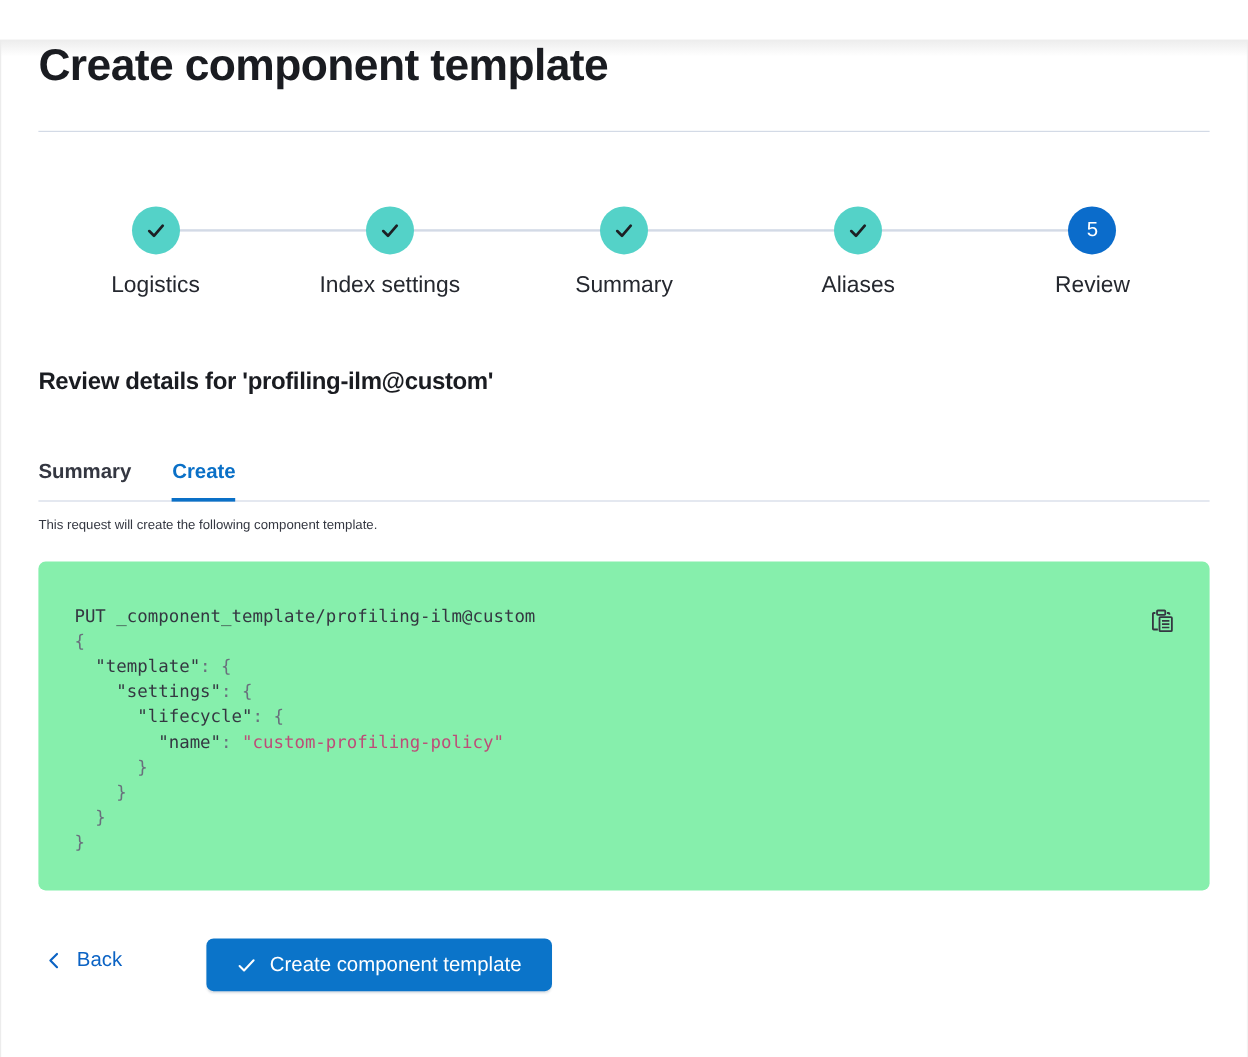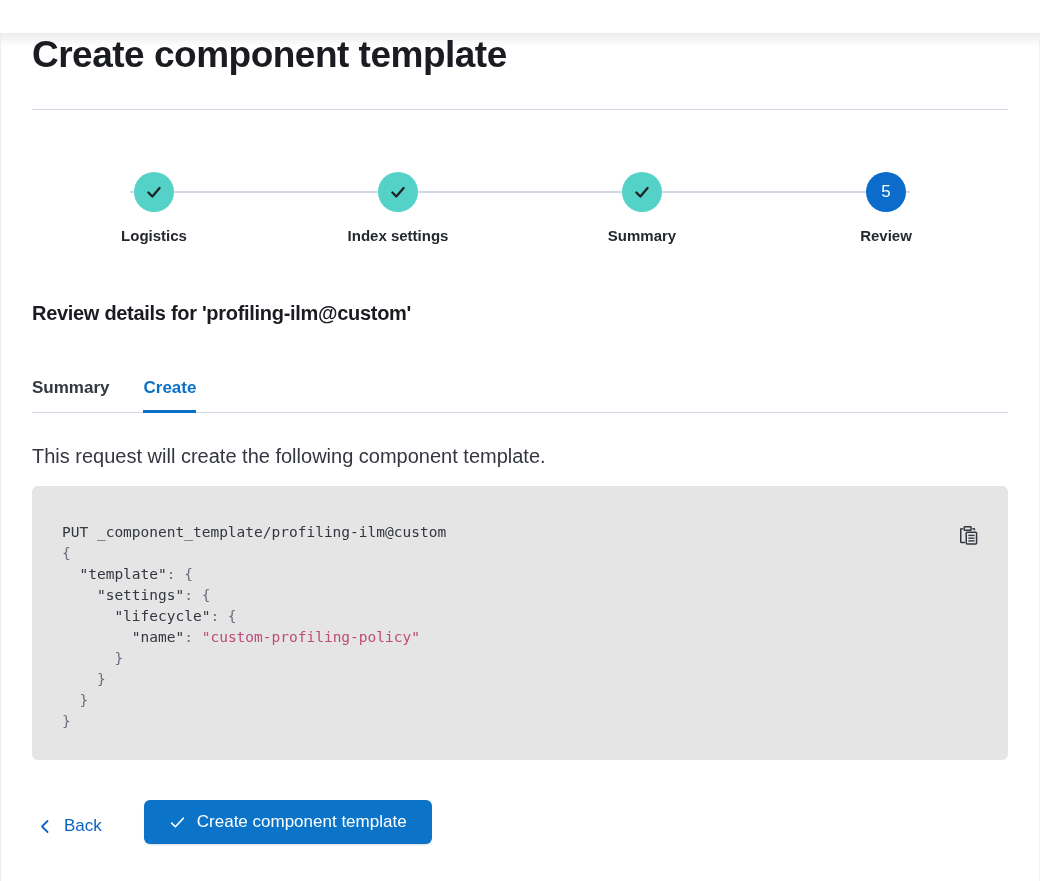--- a/index.html
+++ b/index.html
@@ -67,8 +67,8 @@
   .step-circle.current  { background: #0b6ccb; color: #ffffff; font-size: 17px; }
   .step-label {
     margin-top: 15px;
-    font-size: 15px;
-    font-weight: 700;
+    font-size: 19px;
+    font-weight: 400;
     color: #25282f;
     text-align: left;
   }

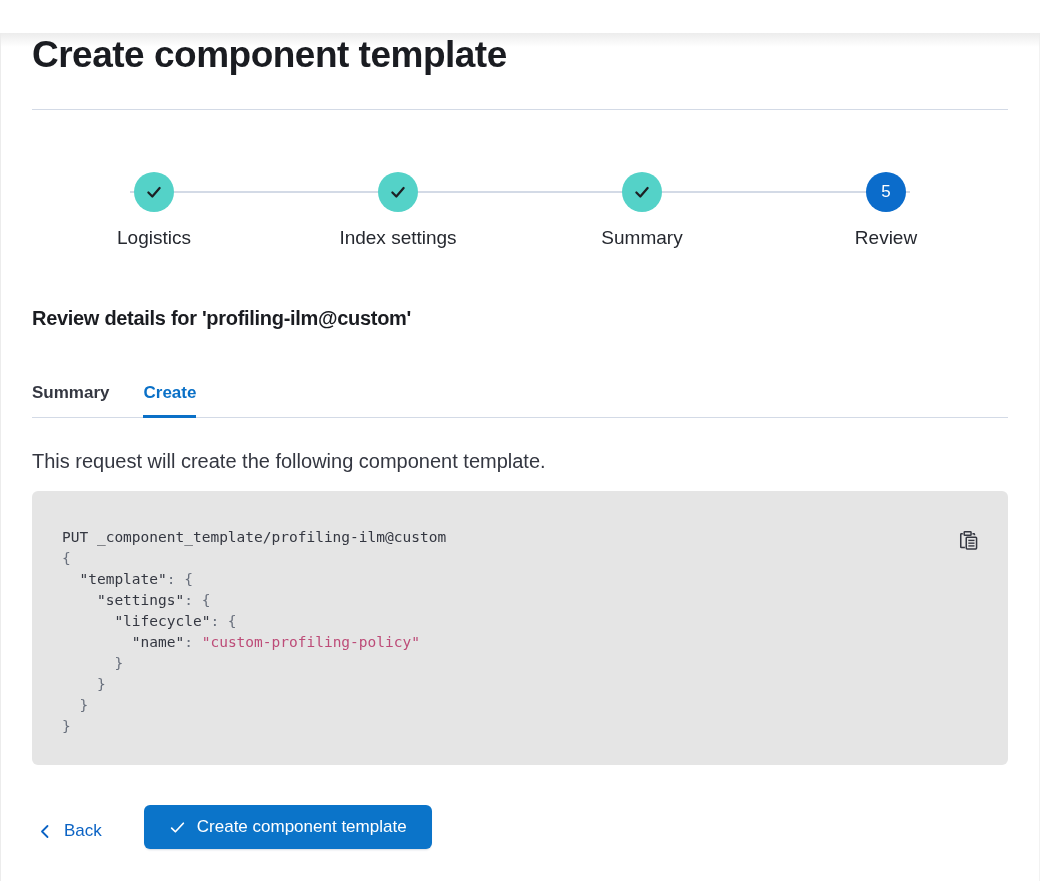--- a/index.html
+++ b/index.html
@@ -216,6 +216,14 @@
           <div class="step-label">Summary</div>
         </div>
         <div class="step">
+          <div class="step-circle complete">
+            <svg width="18" height="18" viewBox="0 0 16 16" fill="none">
+              <polyline points="3,8.5 6.5,12 13,4.5" stroke="#1d2024" stroke-width="2" stroke-linecap="round" stroke-linejoin="round"></polyline>
+            </svg>
+          </div>
+          <div class="step-label">Aliases</div>
+        </div>
+        <div class="step">
           <div class="step-circle current">5</div>
           <div class="step-label">Review</div>
         </div>

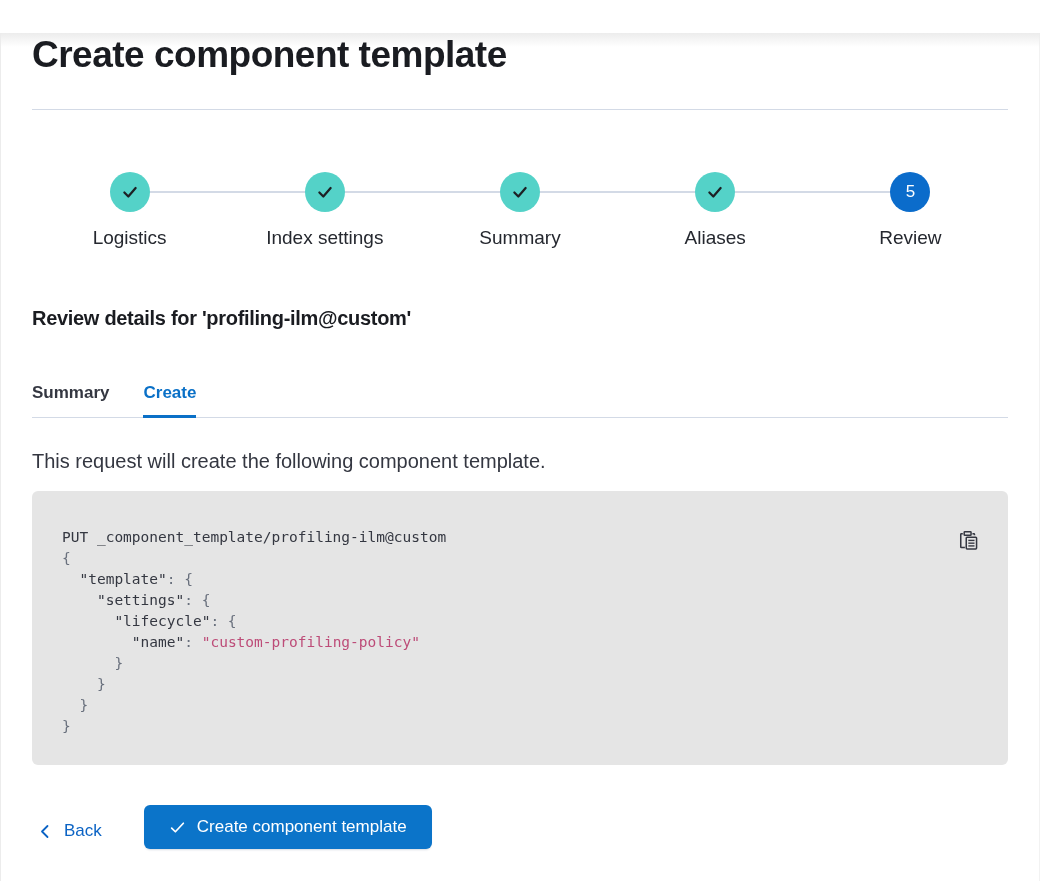--- a/index.html
+++ b/index.html
@@ -108,8 +108,8 @@
   }
 
   p.desc {
-    margin-top: 31px;
-    font-size: 20px;
+    margin-top: 8px;
+    font-size: 11px;
     line-height: 24px;
     color: #343741;
   }

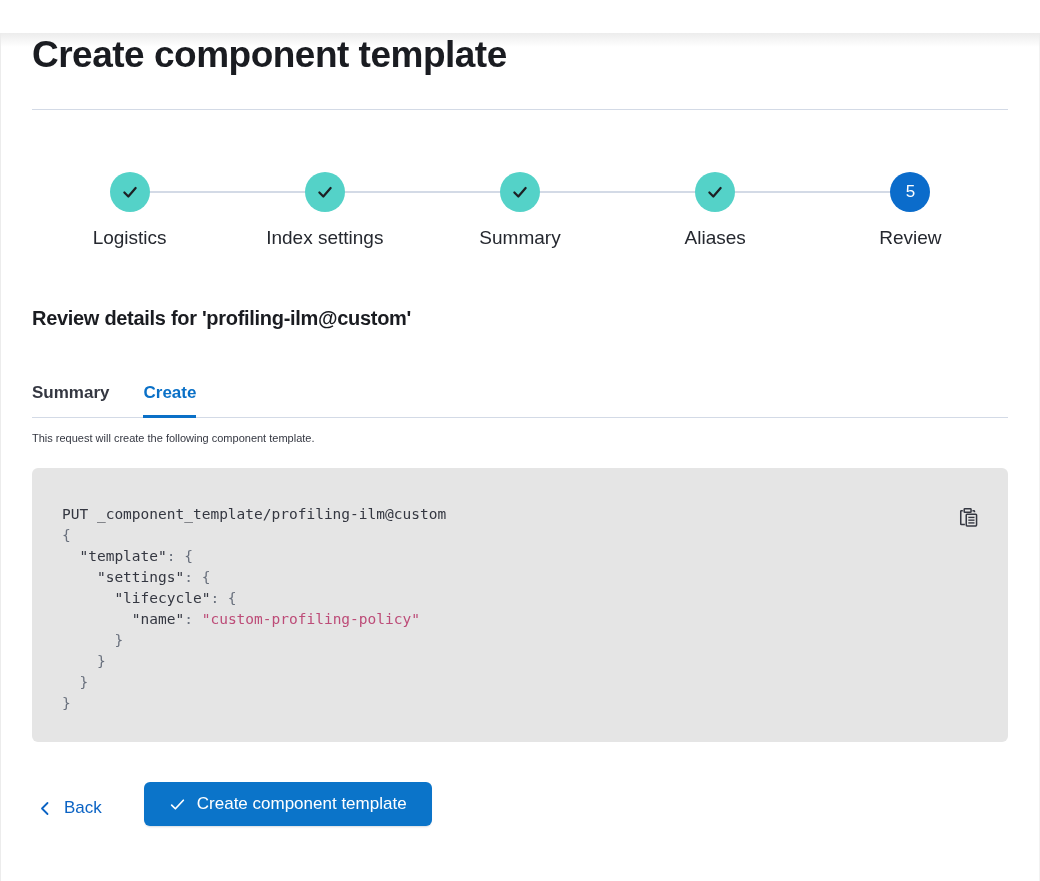--- a/index.html
+++ b/index.html
@@ -117,7 +117,7 @@
   
   .code-panel {
     margin-top: 18px;
-    background: #e5e5e5;
+    background: #86efac;
     border-radius: 6px;
     padding: 36px 30px 28px 30px;
     position: relative;

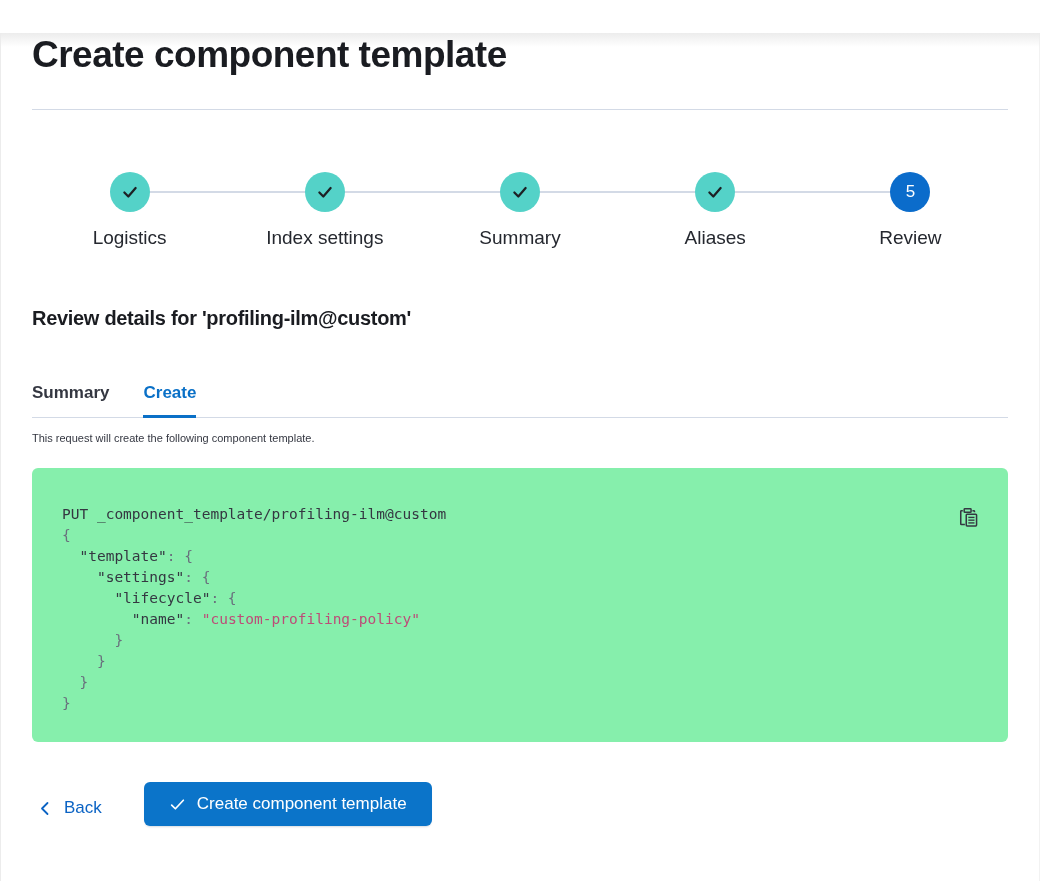--- a/index.html
+++ b/index.html
@@ -147,7 +147,8 @@
   .footer {
     margin-top: 40px;
     display: flex;
-    align-items: flex-end;
+    align-items: flex-start;
+    gap: 28px;
   }
   .back-link {
     display: inline-flex;

